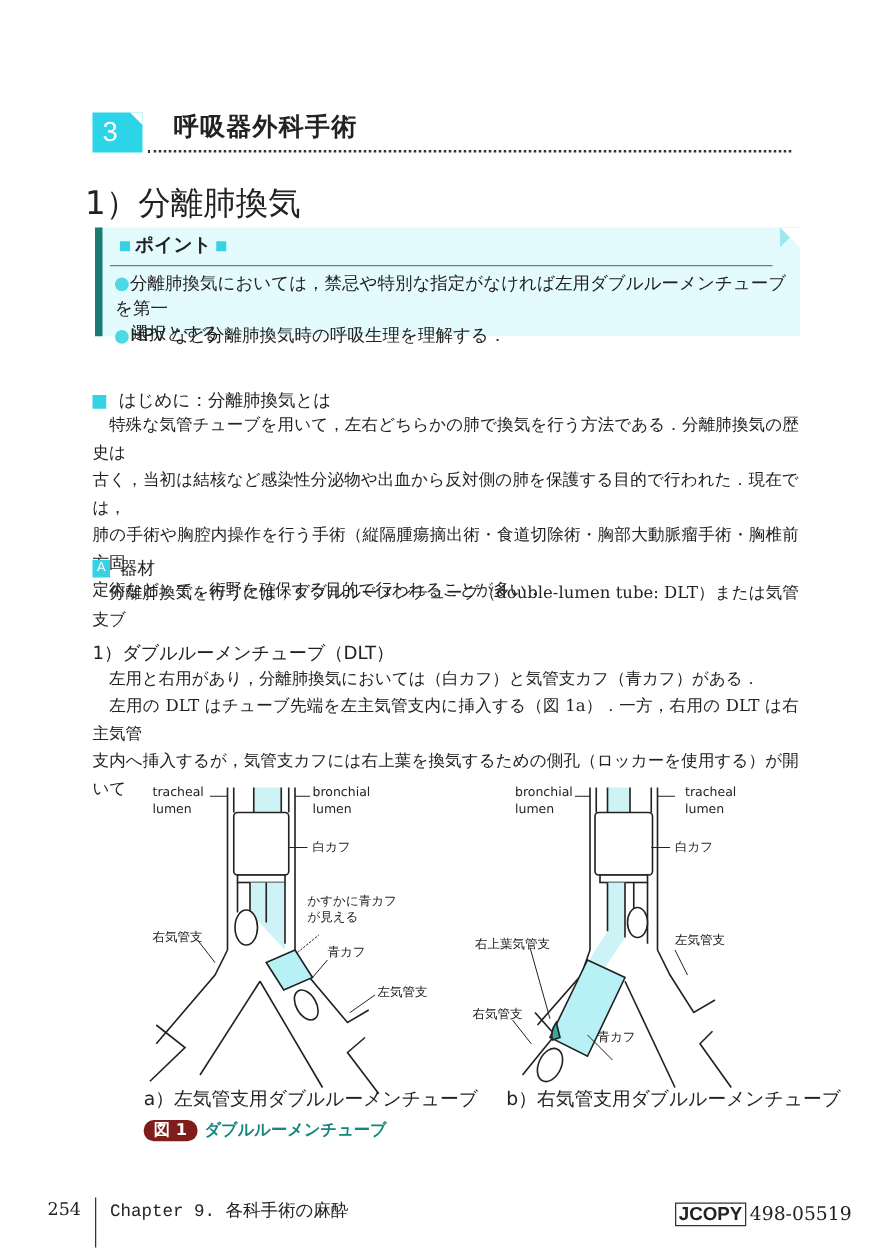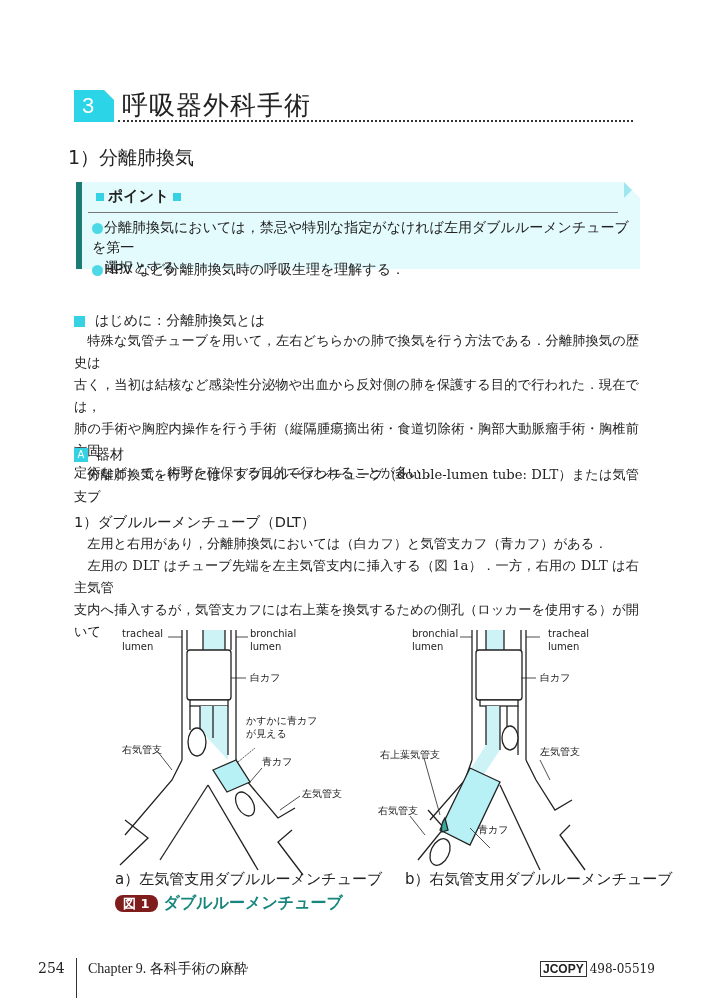--- a/index.html
+++ b/index.html
@@ -7,7 +7,7 @@
   .abs{position:absolute;}
   .sec-num{left:74px;top:90px;width:40px;height:32px;background:#2bd4e6;color:#fff;font-size:22px;line-height:32px;text-indent:8px;font-family:"Liberation Sans",sans-serif;}
   .sec-num:after{content:"";position:absolute;right:0;top:0;border-style:solid;border-width:0 10px 10px 0;border-color:transparent #fff transparent transparent;}
-  .sec-title{left:122px;top:88px;font-size:26px;font-weight:normal;letter-spacing:1px;}
+  .sec-title{left:139px;top:88px;font-size:20px;font-weight:bold;letter-spacing:1px;}
   .dotline{left:118px;top:120px;width:515px;border-bottom:2px dotted #333;}
   .sub-title{left:68px;top:145px;font-size:19px;}
   .point-box{left:76px;top:182px;width:558px;height:87px;background:#e4fbfd;border-left:6px solid #1c7c73;}

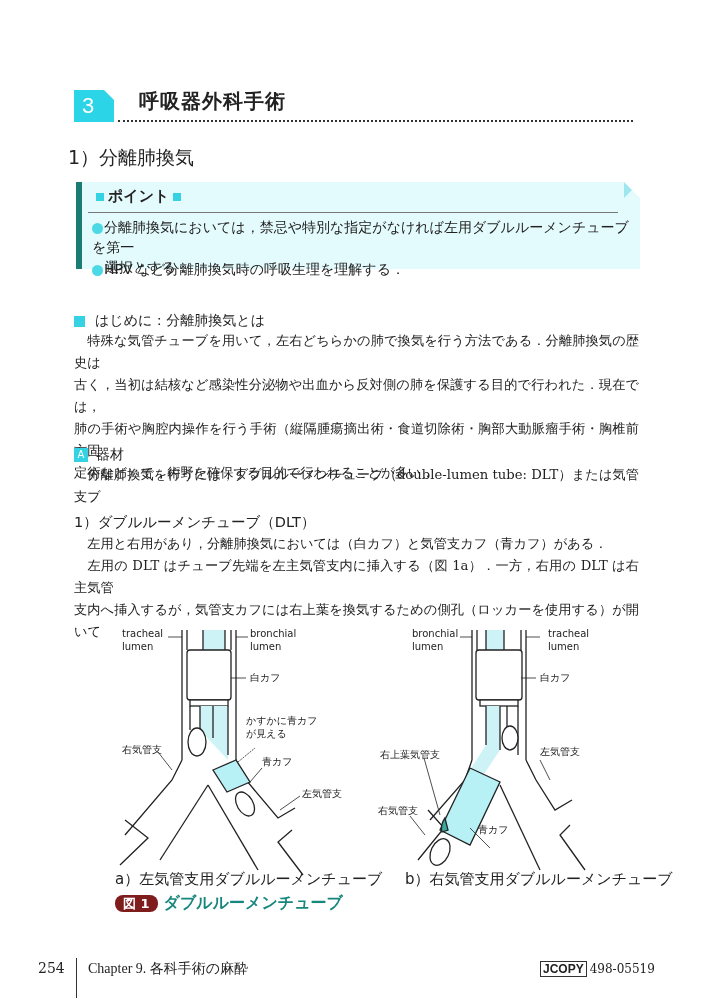--- a/index.html
+++ b/index.html
@@ -9,7 +9,7 @@
   .sec-num:after{content:"";position:absolute;right:0;top:0;border-style:solid;border-width:0 10px 10px 0;border-color:transparent #fff transparent transparent;}
   .sec-title{left:139px;top:88px;font-size:20px;font-weight:bold;letter-spacing:1px;}
   .dotline{left:118px;top:120px;width:515px;border-bottom:2px dotted #333;}
-  .sub-title{left:68px;top:145px;font-size:19px;}
+  .sub-title{left:68px;top:145px;font-size:26px;}
   .point-box{left:76px;top:182px;width:558px;height:87px;background:#e4fbfd;border-left:6px solid #1c7c73;}
   .point-box:after{content:"";position:absolute;right:0;top:0;border-style:solid;border-width:0 16px 16px 0;border-color:transparent #fff transparent transparent;}
   .point-corner{right:0;top:0;width:0;height:0;border-style:solid;border-width:16px 16px 0 0;border-color:#9ee7ef transparent transparent transparent;}

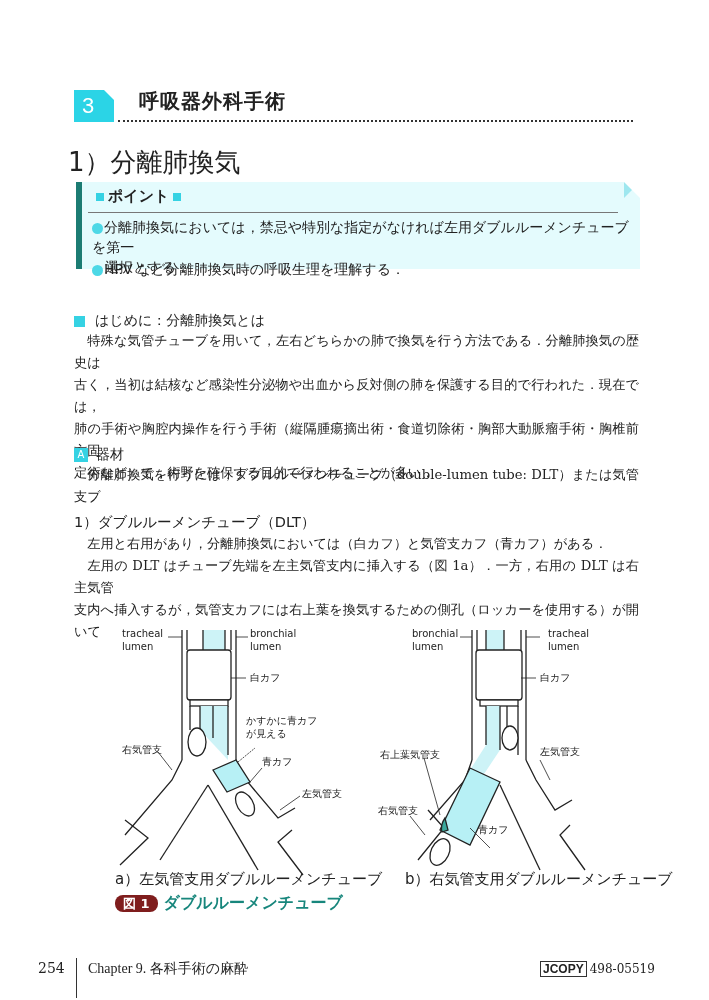--- a/index.html
+++ b/index.html
@@ -25,7 +25,7 @@
   .sub-h{font-size:14.5px;}
   .fig-cap{font-size:15px;}
   .fig-badge{display:inline-block;background:#7f1d1d;color:#fff;border-radius:8px;padding:0 8px;font-size:13px;font-weight:bold;line-height:17px;margin-right:6px;}
-  .fig-title{color:#17867c;font-size:16px;font-weight:bold;}
+  .fig-title{color:#17867c;font-size:13px;font-weight:bold;}
   .footer-num{left:38px;top:960px;font-family:"DejaVu Serif",serif;font-size:14px;}
   .footer-bar{left:76px;top:958px;width:1px;height:40px;background:#333;}
   .footer-chap{left:88px;top:960px;font-size:14px;font-family:Liberation Serif, serif;}

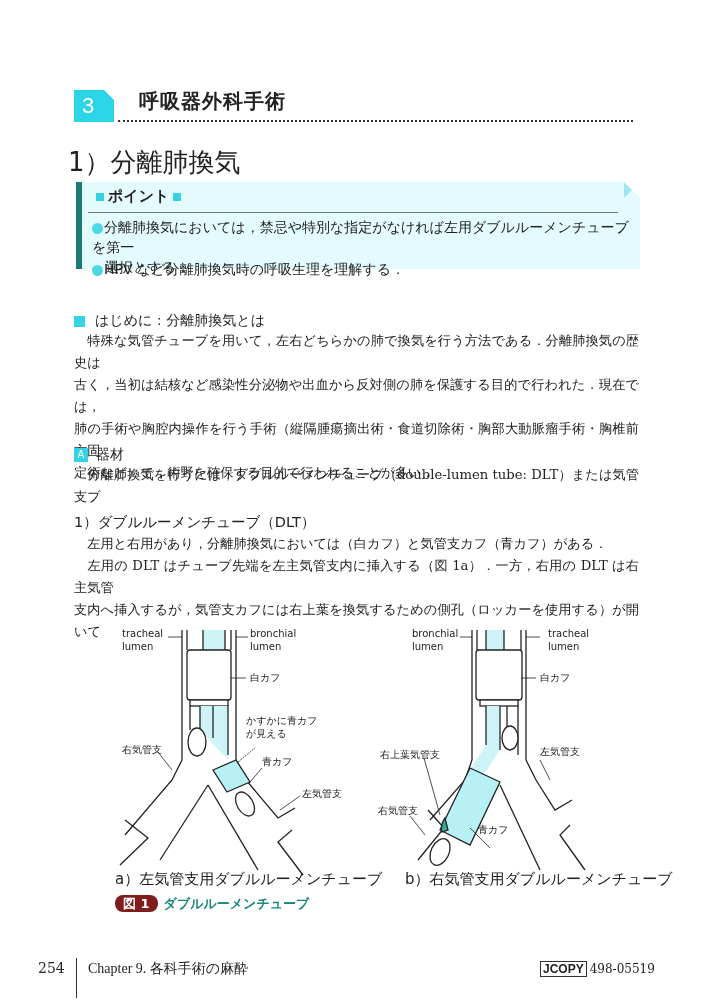--- a/index.html
+++ b/index.html
@@ -28,7 +28,7 @@
   .fig-title{color:#17867c;font-size:13px;font-weight:bold;}
   .footer-num{left:38px;top:960px;font-family:"DejaVu Serif",serif;font-size:14px;}
   .footer-bar{left:76px;top:958px;width:1px;height:40px;background:#333;}
-  .footer-chap{left:88px;top:960px;font-size:14px;font-family:Liberation Serif, serif;}
+  .footer-chap{left:88px;top:960px;font-size:14px;font-family:Liberation Mono, monospace;}
   .footer-right{left:540px;top:962px;font-size:12px;font-family:"DejaVu Serif",serif;text-align:center;}
   .jcopy{border:1px solid #333;font-weight:bold;padding:0 2px;font-family:"Liberation Sans",sans-serif;margin-right:3px;}
   svg text{font-family:"DejaVu Sans",sans-serif;font-size:10px;fill:#222;}

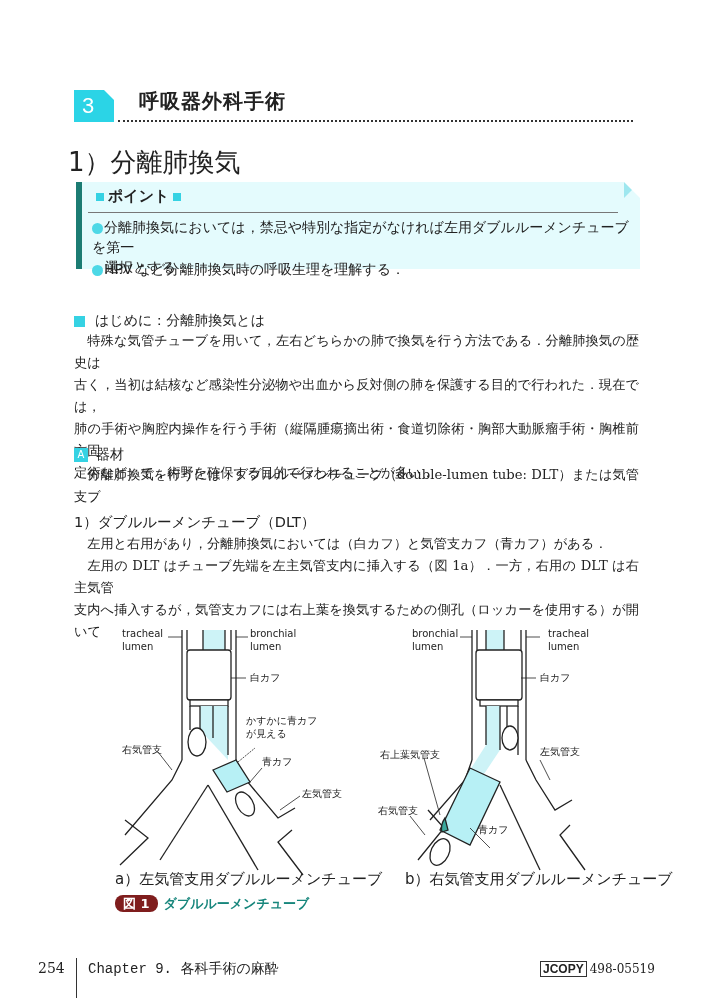--- a/index.html
+++ b/index.html
@@ -29,7 +29,7 @@
   .footer-num{left:38px;top:960px;font-family:"DejaVu Serif",serif;font-size:14px;}
   .footer-bar{left:76px;top:958px;width:1px;height:40px;background:#333;}
   .footer-chap{left:88px;top:960px;font-size:14px;font-family:Liberation Mono, monospace;}
-  .footer-right{left:540px;top:962px;font-size:12px;font-family:"DejaVu Serif",serif;text-align:center;}
+  .footer-right{left:540px;top:962px;font-size:15px;font-family:"DejaVu Serif",serif;text-align:center;}
   .jcopy{border:1px solid #333;font-weight:bold;padding:0 2px;font-family:"Liberation Sans",sans-serif;margin-right:3px;}
   svg text{font-family:"DejaVu Sans",sans-serif;font-size:10px;fill:#222;}
 </style>

